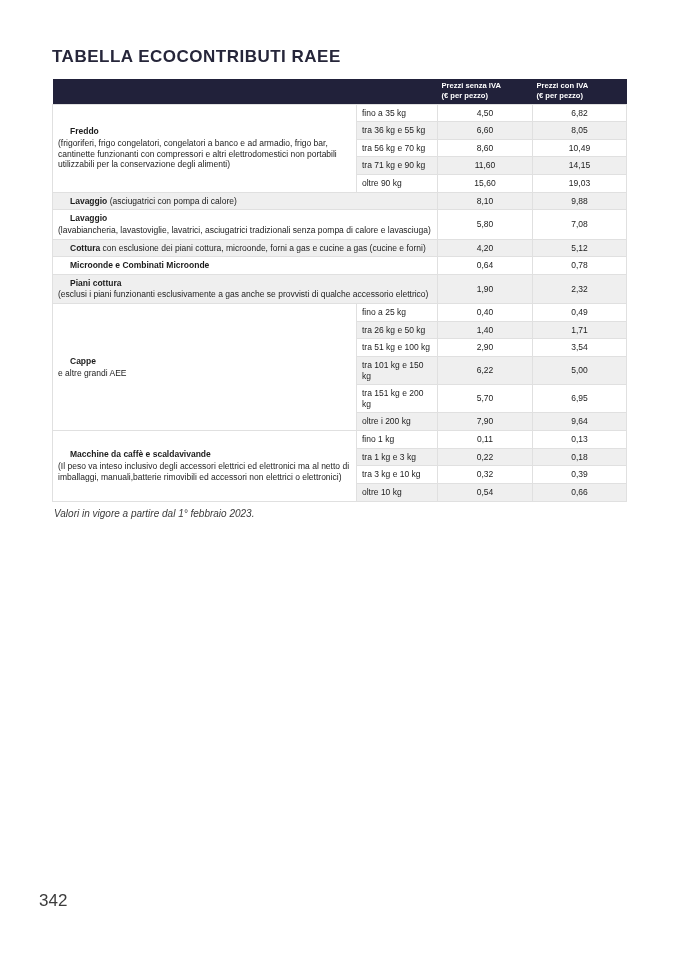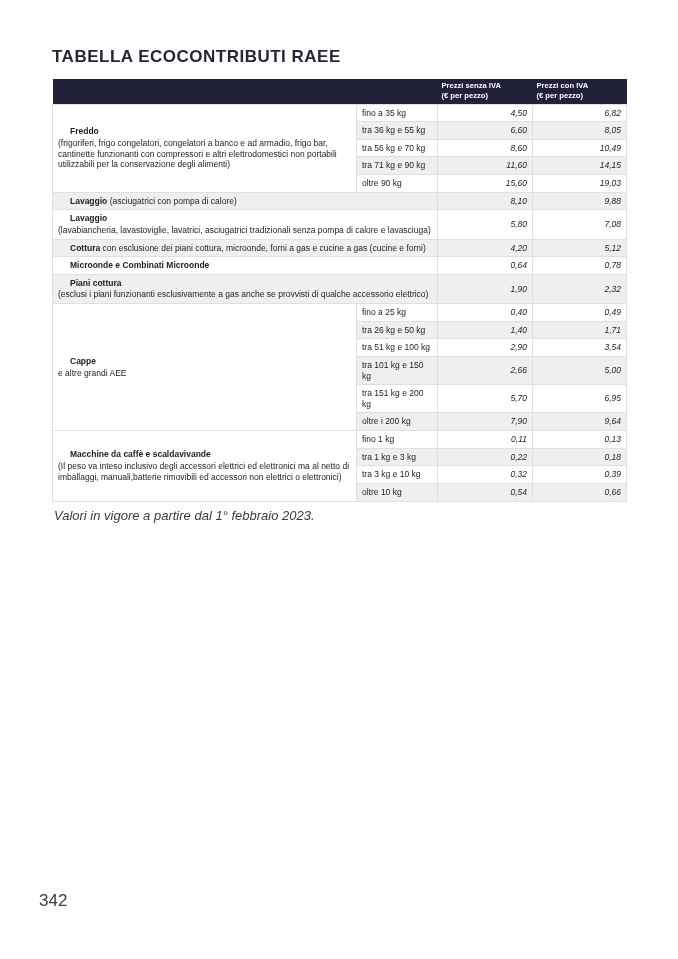--- a/index.html
+++ b/index.html
@@ -57,7 +57,7 @@
   .cat-name{font-weight:700;margin-left:12px;}
   .cat-desc{margin-top:1px;}
   td.wt{}
-  td.pr{text-align:right;font-style:italic;}
+  td.pr{text-align:center;}
   .footnote{
     margin:6px 0 0 2px;
     font-size:13px;

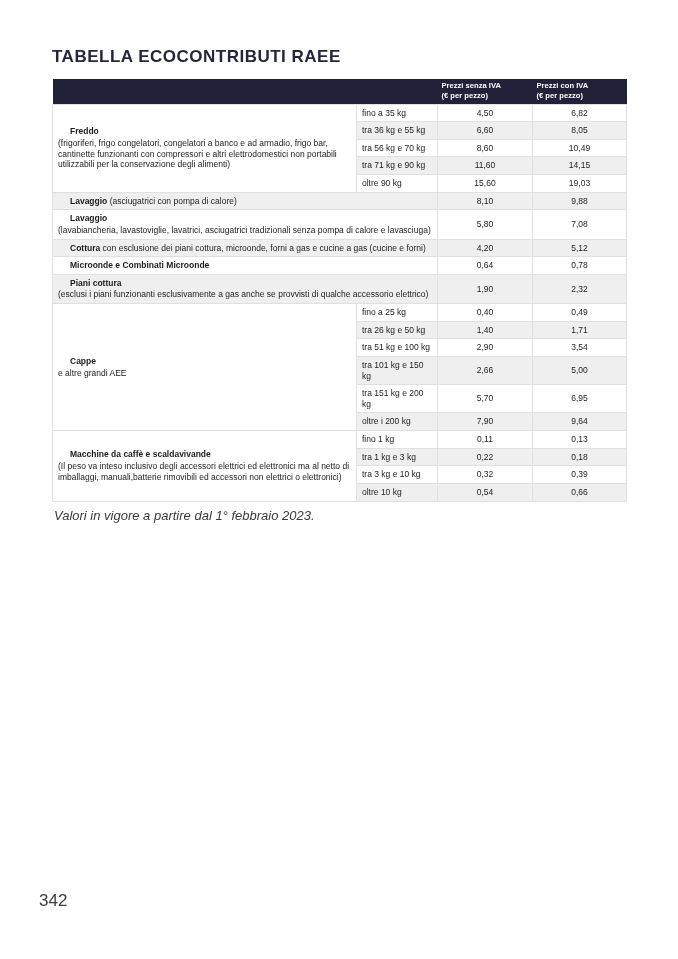--- a/index.html
+++ b/index.html
@@ -194,7 +194,7 @@
         </tr>
         <tr class="g">
           <td class="wt">tra 101 kg e 150 kg</td>
-          <td class="pr">2,66</td>
+          <td class="pr">6,22</td>
           <td class="pr">5,00</td>
         </tr>
         <tr class="w">

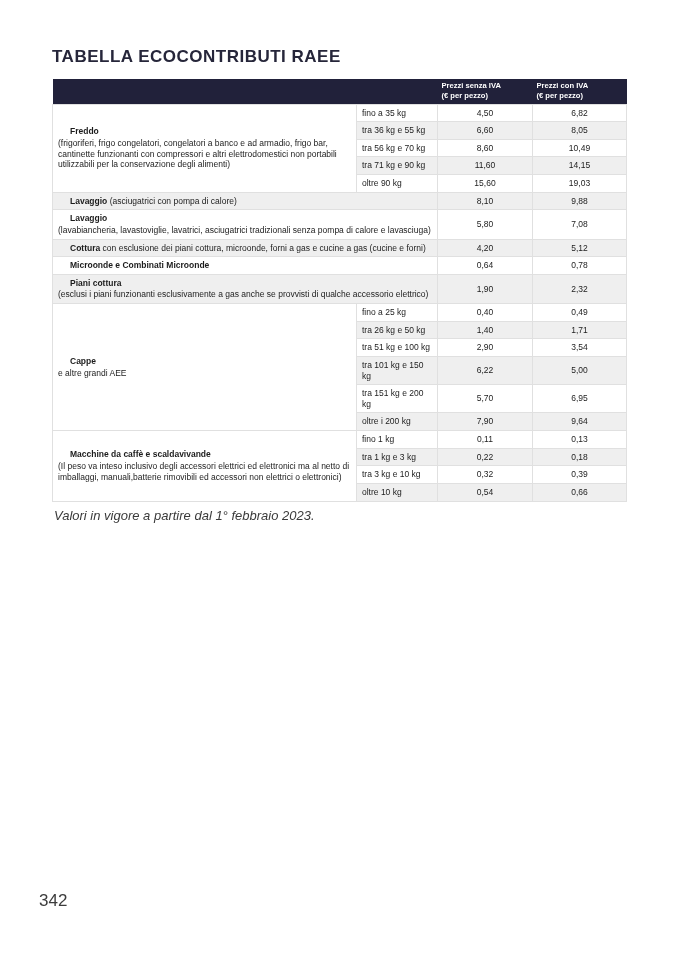--- a/index.html
+++ b/index.html
@@ -60,7 +60,7 @@
   td.pr{text-align:center;}
   .footnote{
     margin:6px 0 0 2px;
-    font-size:13px;
+    font-size:10px;
     font-style:italic;
     color:#3a3a3a;
   }

